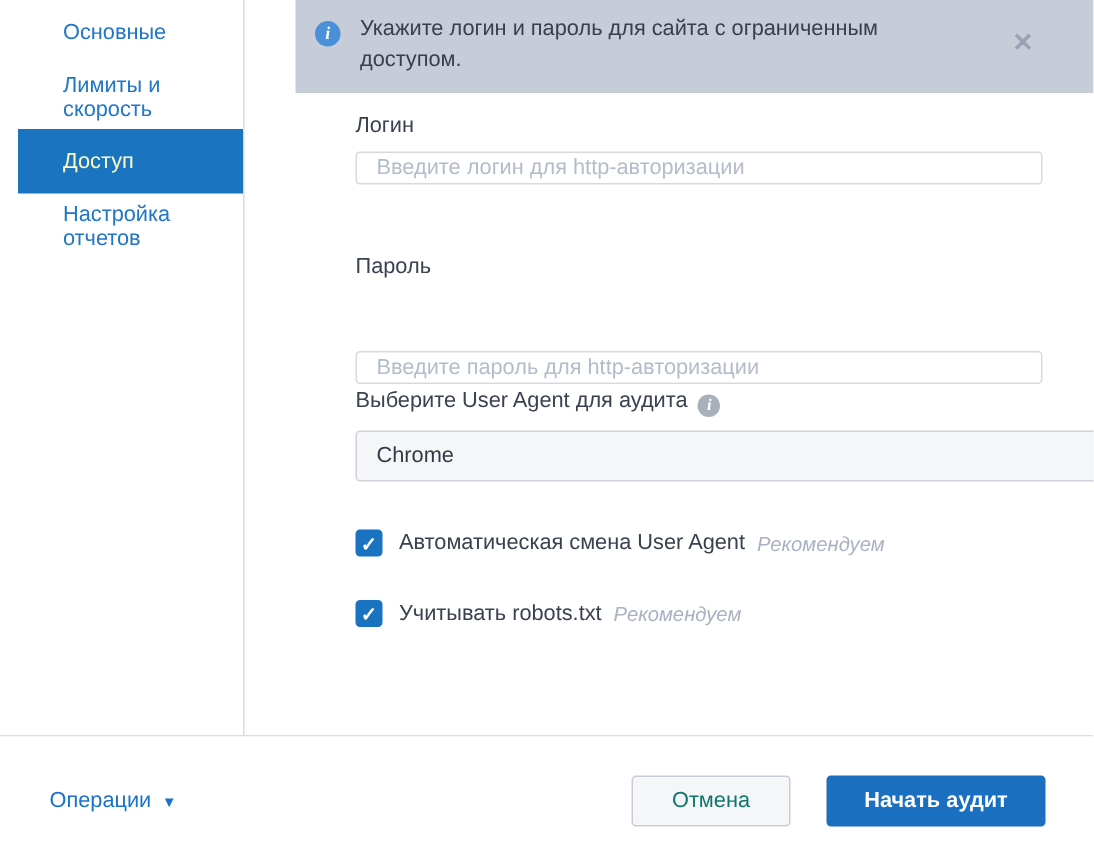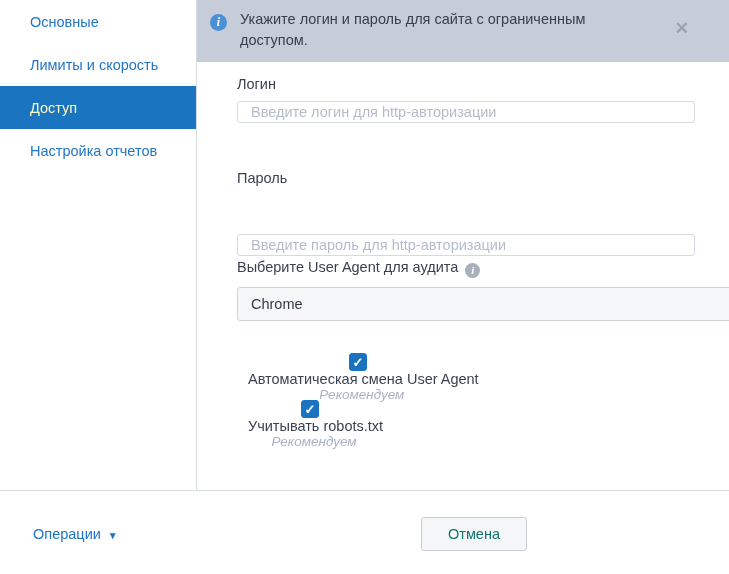--- a/index.html
+++ b/index.html
@@ -15,8 +15,8 @@
 
   
   .sidebar {
-    position:absolute; left:0; top:0; width:197px; height:491px;
-    background:#ffffff; border-right:1px solid #d8dce3;
+    position:absolute; left:0; top:0; width:163px; height:491px;
+    background:#ffffff; border-right:1px solid #d8dce3;padding-left:12px;
   }
   .side-item {
     height:43px; display:flex; align-items:center; padding-left:30px;

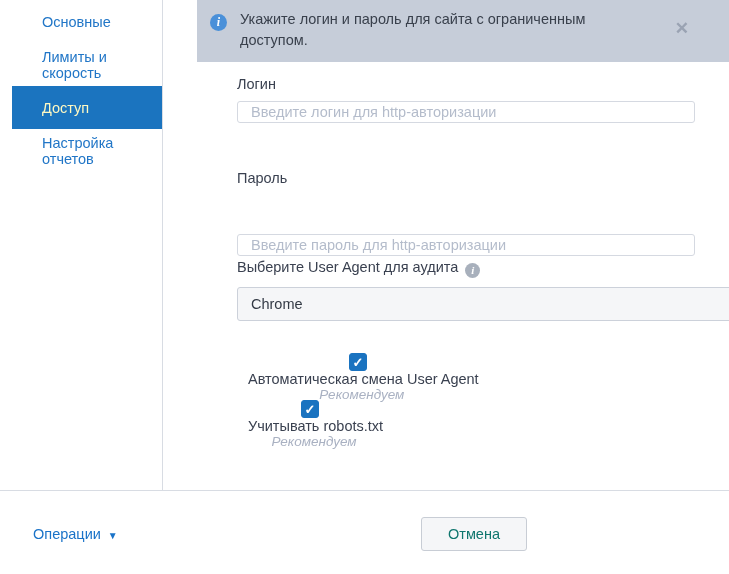--- a/index.html
+++ b/index.html
@@ -79,7 +79,7 @@
   }
   .select-caret { margin-left:auto; font-size:11px; color:#2b2f36; }
 
-  .check-row { position:absolute; left:40px; display:flex; align-items:center;flex-direction:column; }
+  .check-row { position:absolute; left:40px; display:flex; align-items:center; }
   .check-row-1 { top:291px; }
   .check-row-2 { top:338px; }
   .checkbox {

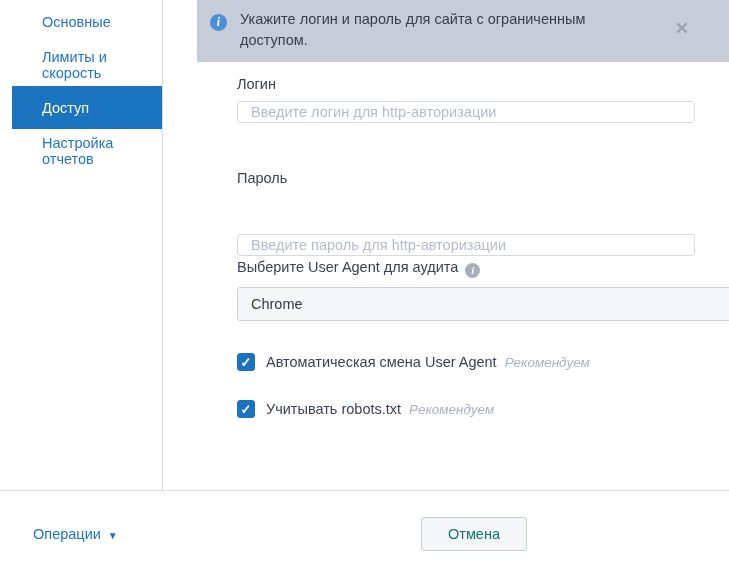--- a/index.html
+++ b/index.html
@@ -176,6 +176,7 @@
     <span class="op-caret">▼</span>
   </div>
   <button class="btn btn-cancel">Отмена</button>
+  <button class="btn btn-submit">Начать аудит</button>
 </footer>
 
 </body></html>

